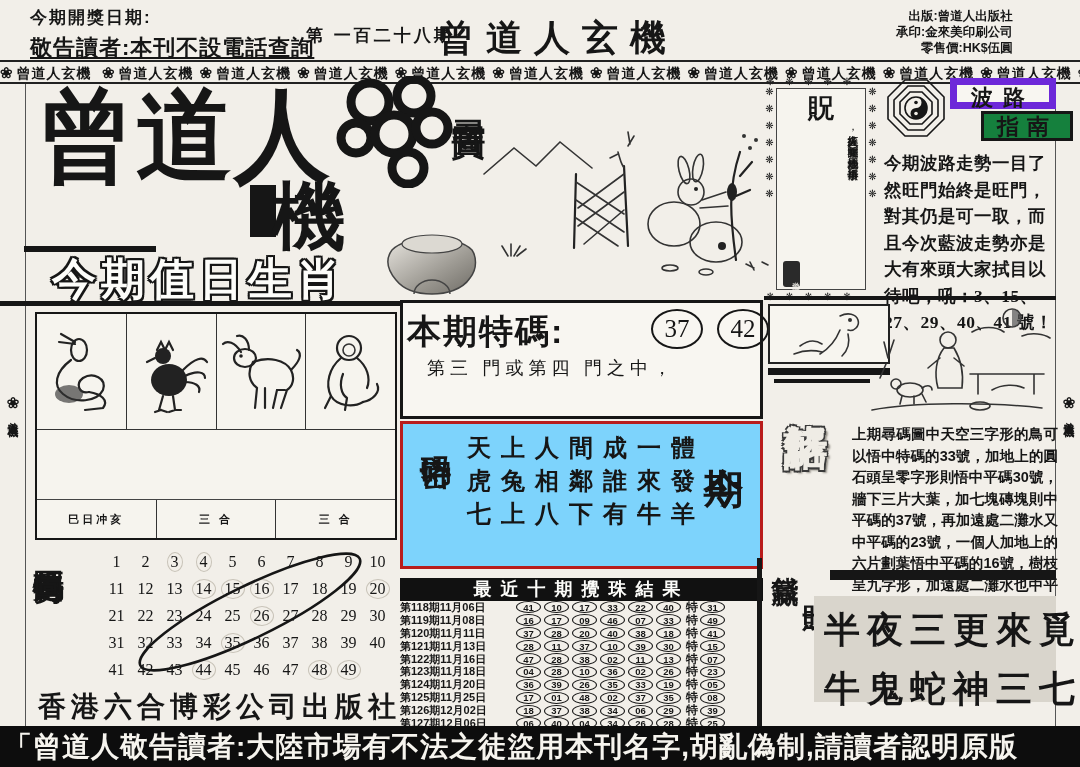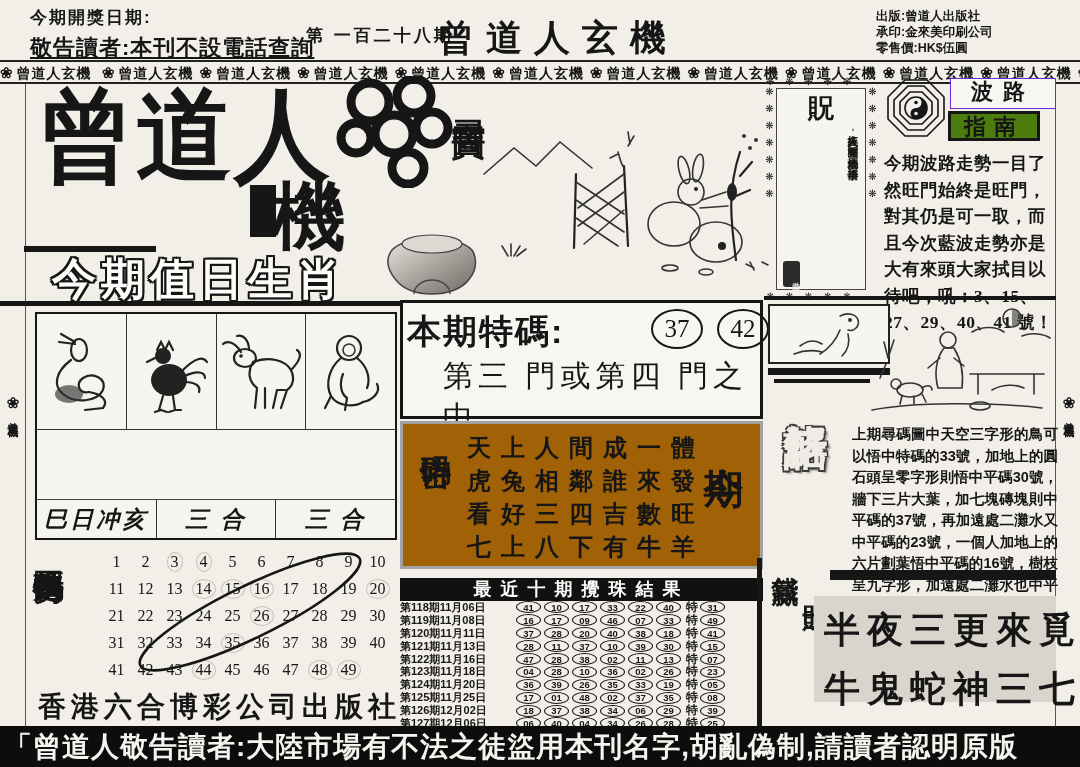--- a/index.html
+++ b/index.html
@@ -17,7 +17,7 @@
   .hdr-notice { font-size:22px; font-weight:900; margin-top:4px; letter-spacing:1px;text-decoration:underline; }
   .hdr-issue { left:306px; top:24px; font-size:17px; font-weight:900; letter-spacing:3px; }
   .hdr-title { left:438px; top:14px; font-size:36px; font-weight:900; letter-spacing:12px; }
-  .hdr-right { left:876px; top:8px; font-size:12.5px; font-weight:bold; line-height:16px; }
+  .hdr-right { left:896px; top:8px; font-size:12.5px; font-weight:bold; line-height:16px;text-align:right; }
 
   
   .deco-h {

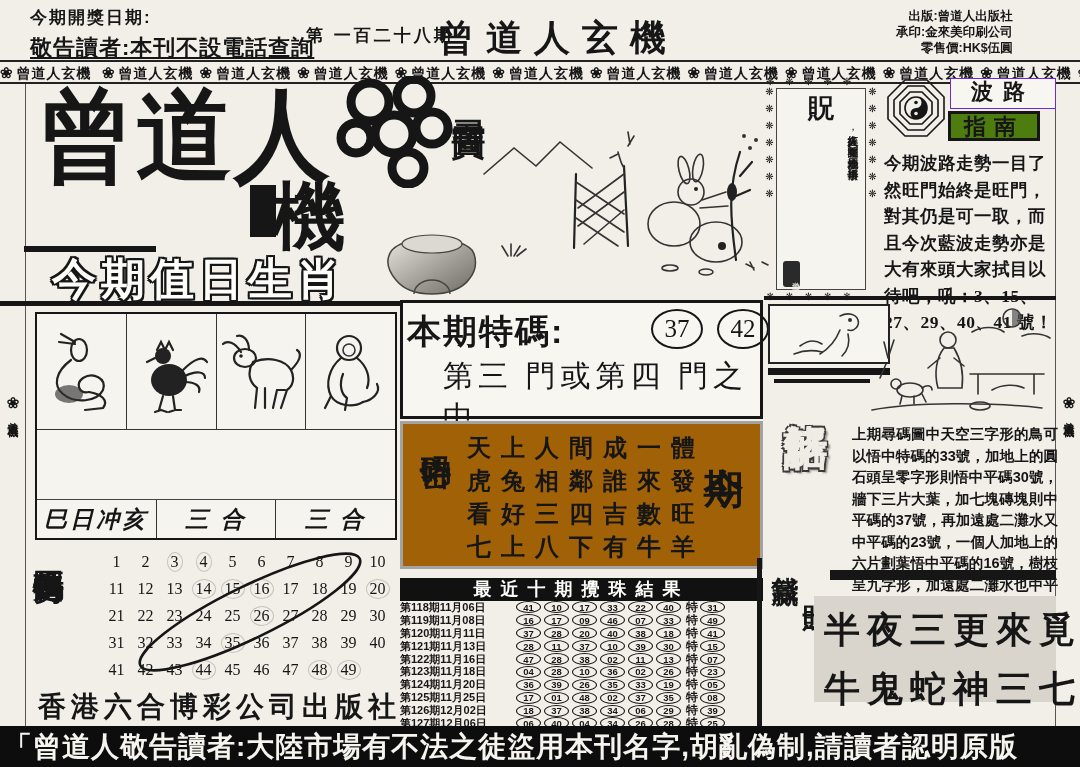--- a/index.html
+++ b/index.html
@@ -108,7 +108,7 @@
   
   .bolu { left:884px; top:70px; width:172px; height:232px; }
   .bagua { position:absolute; left:0; top:6px; }
-  .bolu-t1 { position:absolute; left:66px; top:8px; width:106px; height:31px; border:1px solid #6d28d9;
+  .bolu-t1 { position:absolute; left:66px; top:8px; width:106px; height:31px; border:7px solid #6d28d9;
     font-size:22px; font-weight:900; letter-spacing:10px; text-align:center; line-height:26px; background:#f8f6f1; }
   .bolu-t2 { position:absolute; left:64px; top:41px; width:92px; height:30px; border:3px solid #161616;
     font-size:22px; font-weight:900; letter-spacing:8px; text-align:center; line-height:25px; background:#4d7c0f; }

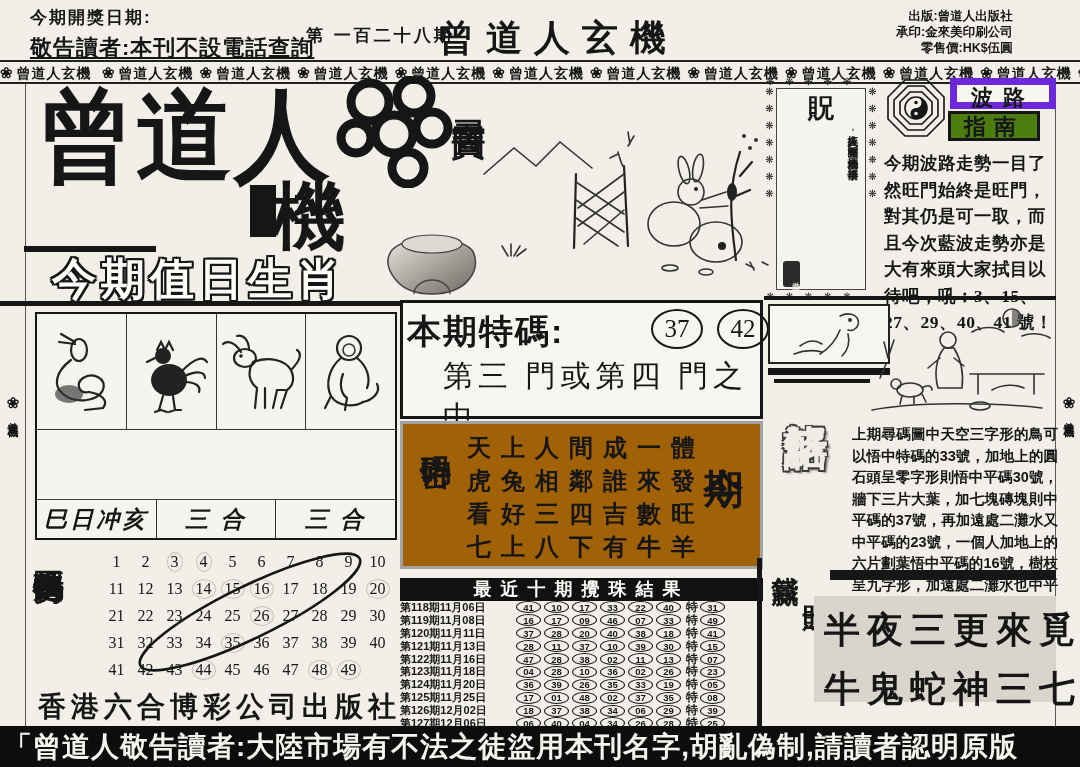--- a/index.html
+++ b/index.html
@@ -110,8 +110,8 @@
   .bagua { position:absolute; left:0; top:6px; }
   .bolu-t1 { position:absolute; left:66px; top:8px; width:106px; height:31px; border:7px solid #6d28d9;
     font-size:22px; font-weight:900; letter-spacing:10px; text-align:center; line-height:26px; background:#f8f6f1; }
-  .bolu-t2 { position:absolute; left:64px; top:41px; width:92px; height:30px; border:3px solid #161616;
-    font-size:22px; font-weight:900; letter-spacing:8px; text-align:center; line-height:25px; background:#4d7c0f; }
+  .bolu-t2 { position:absolute; left:97px; top:41px; width:92px; height:30px; border:3px solid #161616;
+    font-size:22px; font-weight:900; letter-spacing:8px; text-align:center; line-height:25px; background:#15803d; }
   .bolu-body { position:absolute; left:0; top:80px; width:174px; font-size:17.5px; font-weight:900;
     line-height:26.5px; letter-spacing:0.5px; }
   .bolu-nums { font-family:"Liberation Serif", serif; font-weight:bold; }

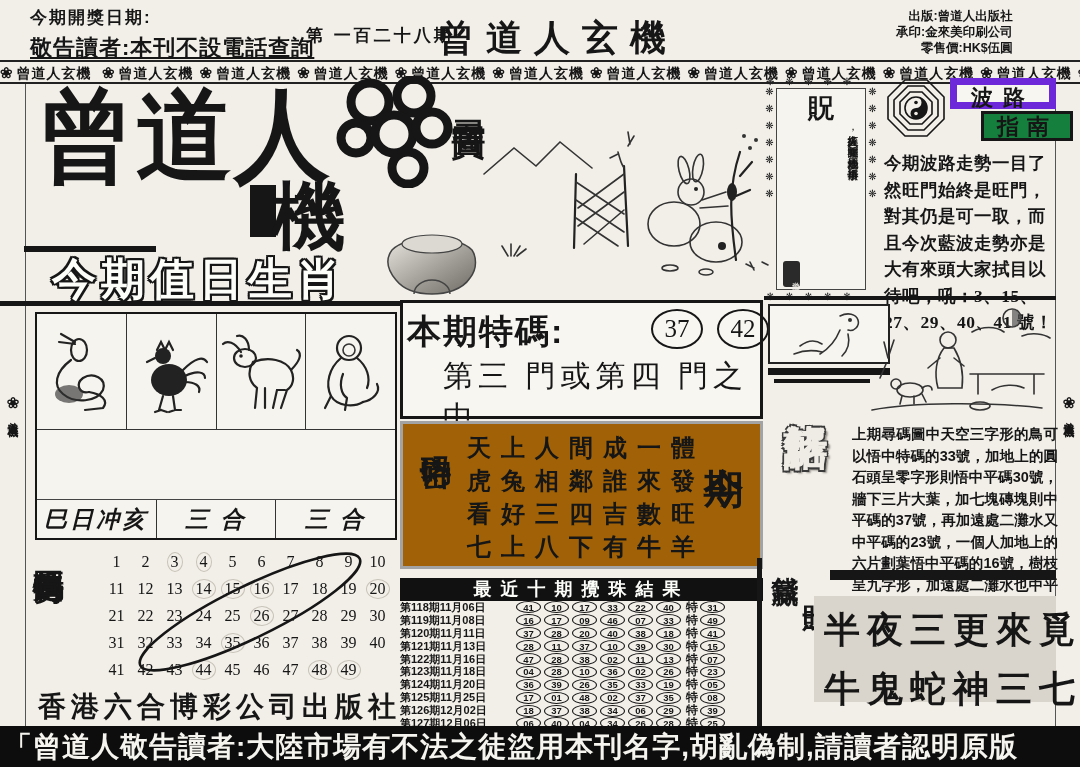--- a/index.html
+++ b/index.html
@@ -71,7 +71,7 @@
   .sp-circles { position:absolute; left:248px; top:6px; display:flex; gap:14px; }
   .sp-circle { width:52px; height:40px; border:2px solid #161616; border-radius:50%;
     display:flex; align-items:center; justify-content:center; font-size:25px; font-family:"Liberation Serif", serif; }
-  .sp-line1 { position:absolute; left:40px; top:53px; font-size:30px; letter-spacing:5px; font-family:"Liberation Serif", serif; }
+  .sp-line1 { position:absolute; left:24px; top:53px; font-size:18px; letter-spacing:5px; font-family:"Liberation Serif", serif; }
   .sp-line2 { position:absolute; left:10px; top:84px; font-size:23px; letter-spacing:4px; font-family:"Liberation Serif", serif; }
 
   

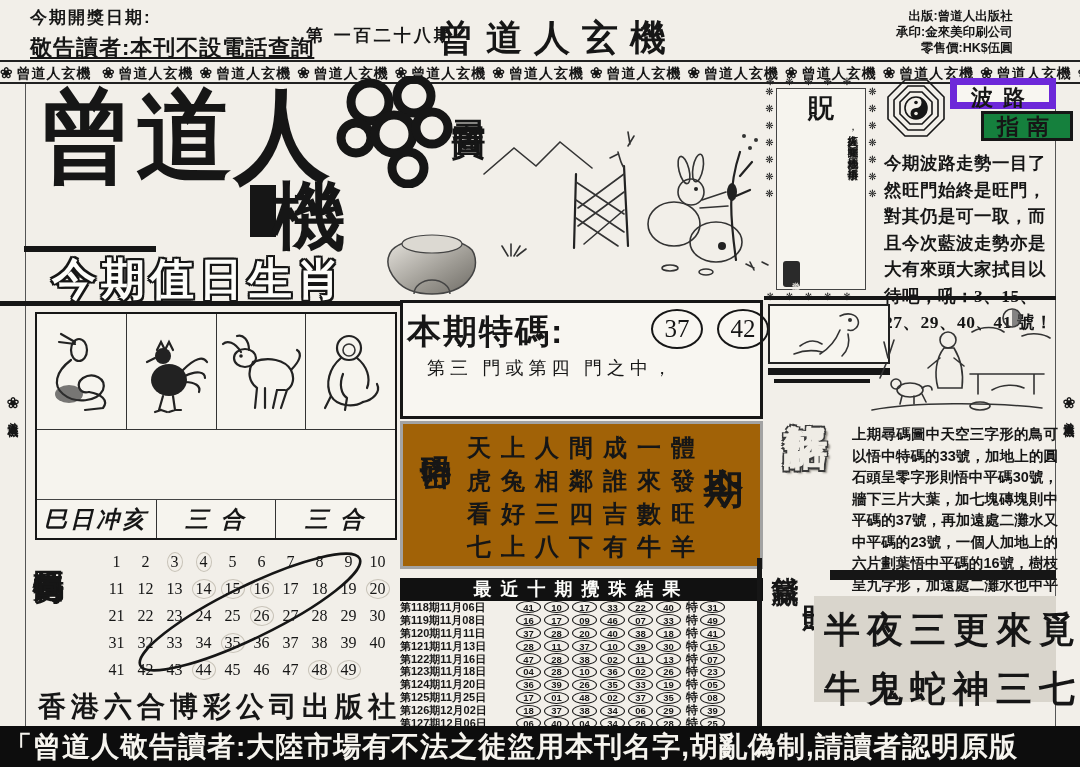--- a/index.html
+++ b/index.html
@@ -75,7 +75,7 @@
   .sp-line2 { position:absolute; left:10px; top:84px; font-size:23px; letter-spacing:4px; font-family:"Liberation Serif", serif; }
 
   
-  .poem-box { left:400px; top:421px; width:363px; height:148px; border:3px solid #a3a3a3; background:#a16207; }
+  .poem-box { left:400px; top:421px; width:363px; height:148px; border:3px solid #b91c1c; background:#7dd3fc; }
   .poem-label { position:absolute; left:10px; top:8px; font-size:31px; font-weight:900; line-height:44px; }
   .poem-lines { position:absolute; left:64px; top:8px; width:238px; font-family:"Liberation Serif", serif;
     font-size:24px; line-height:33px; letter-spacing:10px; font-weight:bold; white-space:nowrap; }

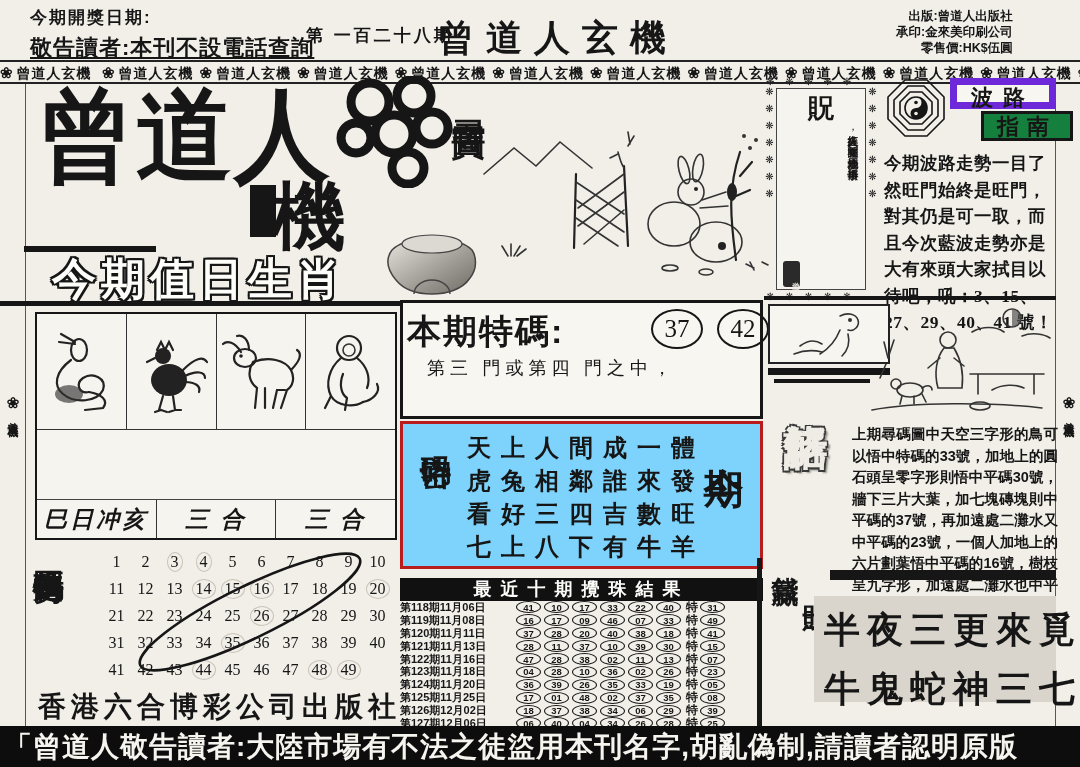--- a/index.html
+++ b/index.html
@@ -54,7 +54,7 @@
   .zrow3 { display:flex; height:38px; }
   .zcell { flex:1; display:flex; align-items:center; justify-content:center; border-right:1px solid #333; }
   .zcell:last-child { border-right:none; }
-  .zfoot { font-size:23px; font-weight:900; letter-spacing:3px;font-style:italic; }
+  .zfoot { font-size:11px; font-weight:900; letter-spacing:3px; }
 
   
   .trend-label { left:30px; top:546px; font-size:31px; font-weight:900; line-height:36px; }

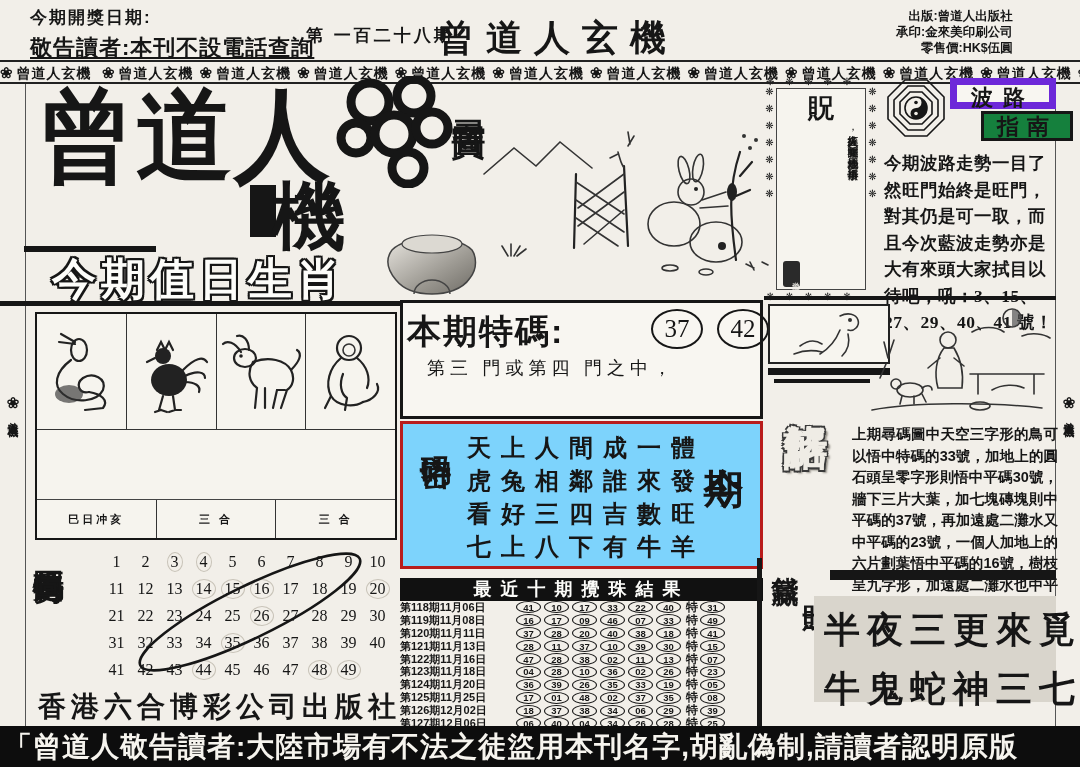--- a/index.html
+++ b/index.html
@@ -345,7 +345,6 @@
     <div class="poem-lines">
         <div>天上人間成一體</div>
         <div>虎兔相鄰誰來發</div>
-        <div>看好三四吉數旺</div>
         <div>七上八下有牛羊</div>
       </div>
     <div class="poem-right vtext">今期</div>

